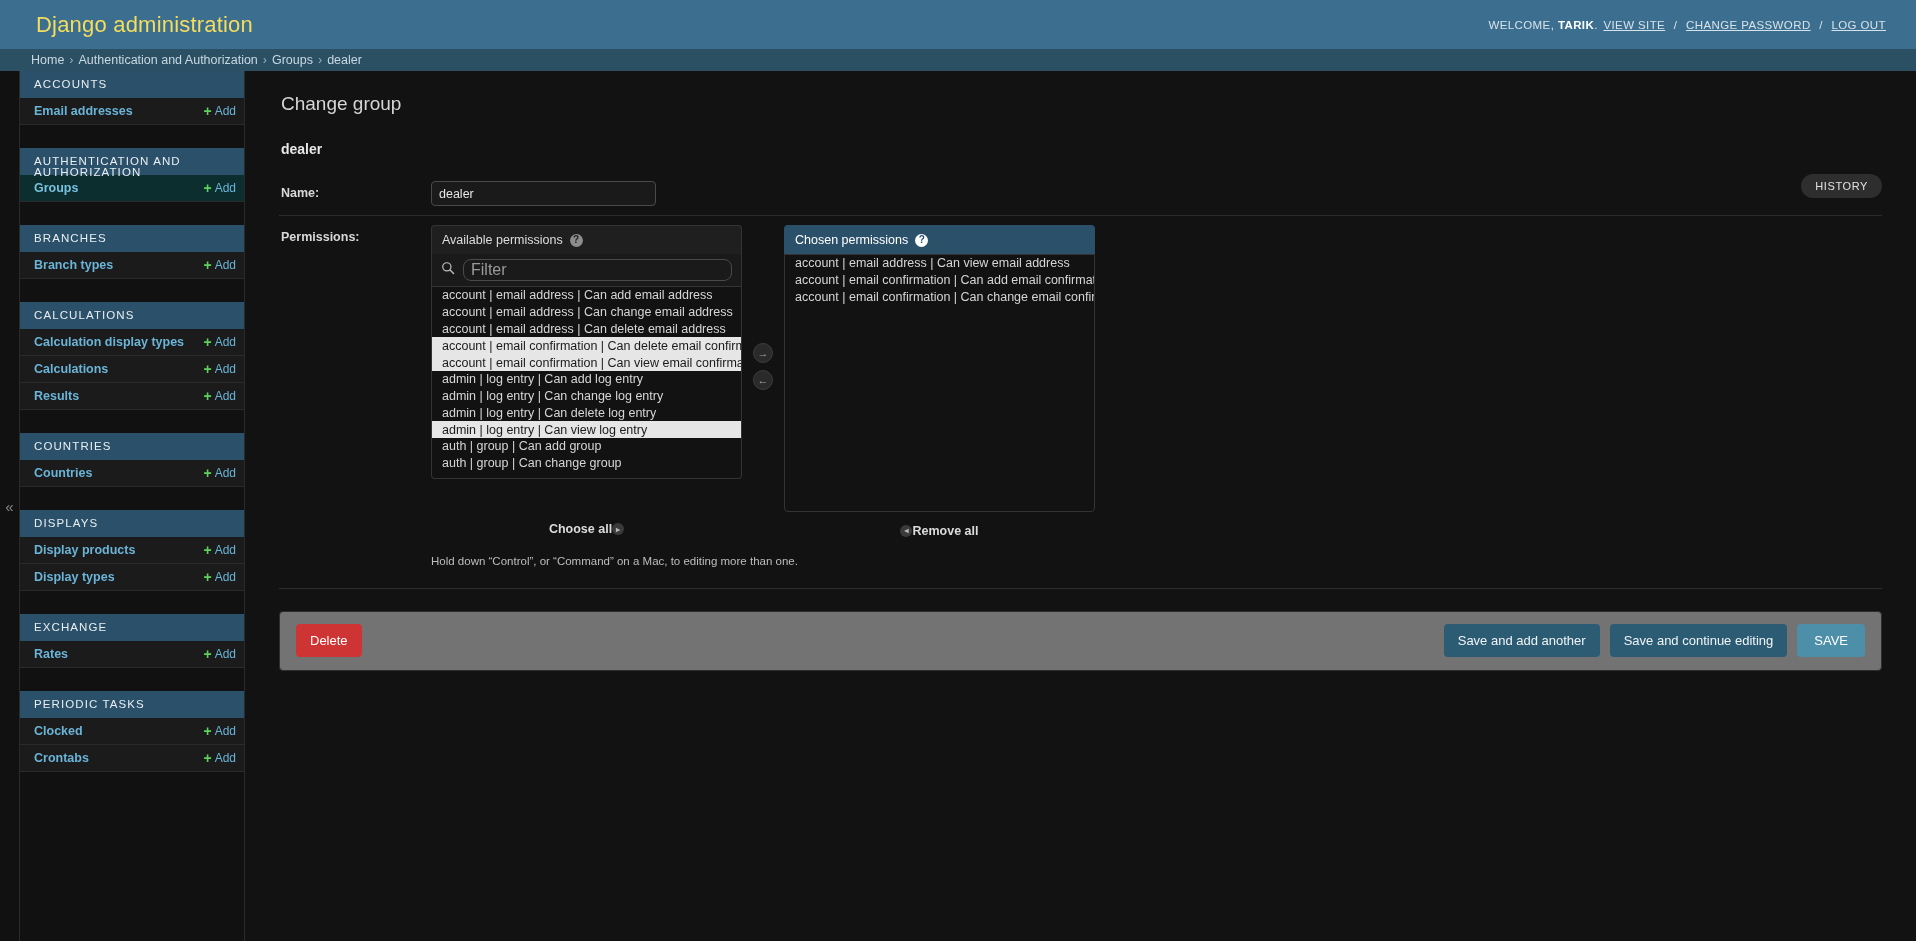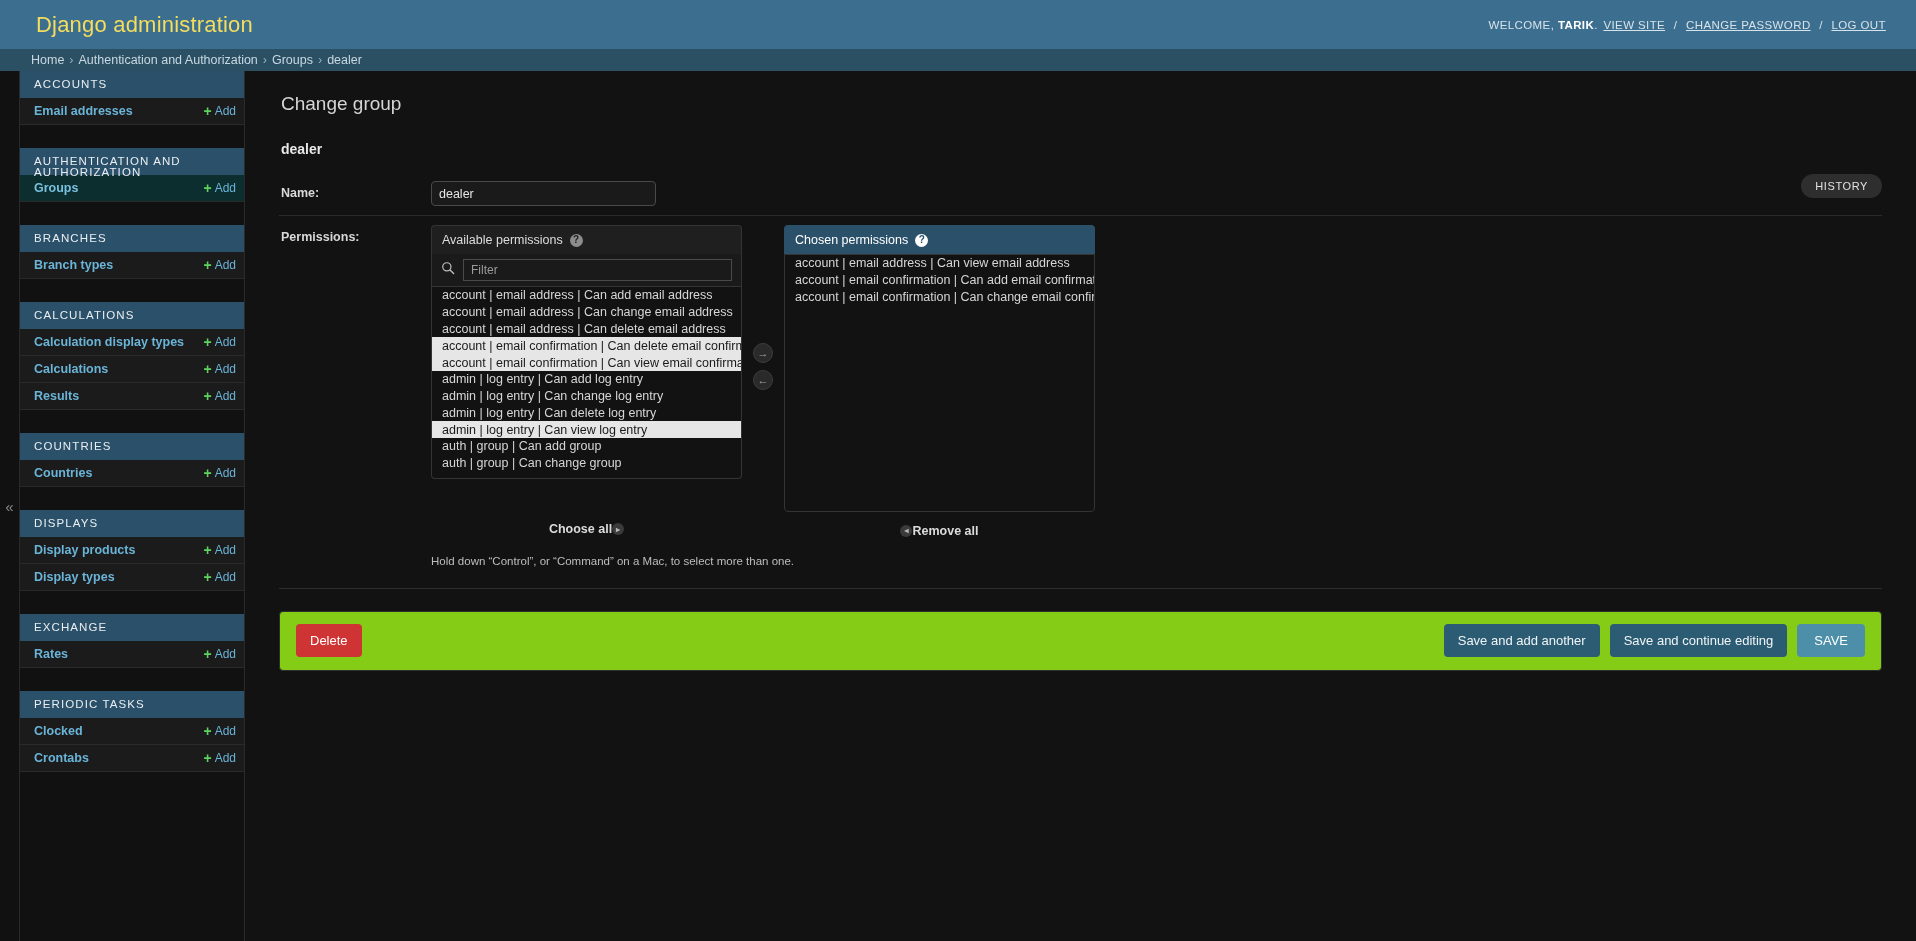--- a/index.html
+++ b/index.html
@@ -255,9 +255,9 @@
     height: 22px;
     background: #1a1a1a;
     border: 1px solid #4a4a4a;
-    border-radius: 0;
+    border-radius: 8px;
     color: #e0e0e0;
-    font-size: 12px;
+    font-size: 16px;
     padding: 0 7px;
     font-family: "Liberation Sans", sans-serif;
   }

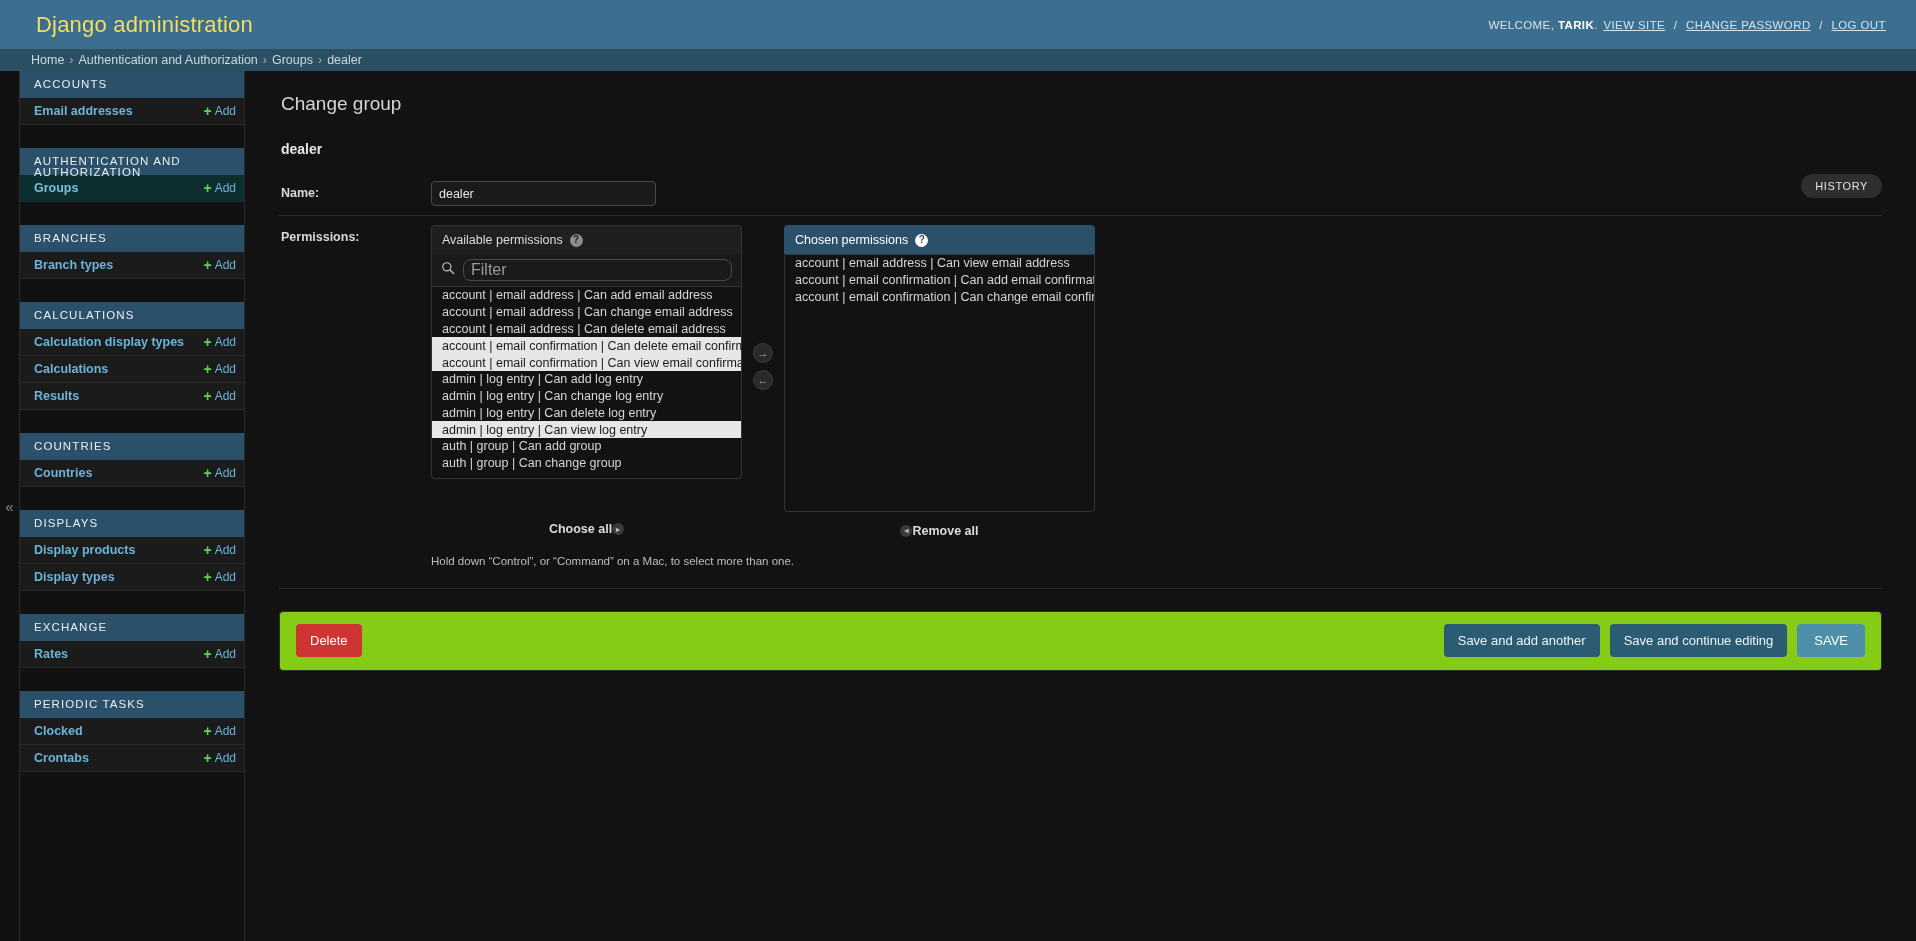--- a/index.html
+++ b/index.html
@@ -622,7 +622,7 @@
             </div>
           </div>
 
-          <div class="help-text">Hold down “Control”, or “Command” on a Mac, to select more than one.</div>
+          <div class="help-text">Hold down “Control”, or “Command” on a Mac, to editing more than one.</div>
         </div>
       </div>
     </div>

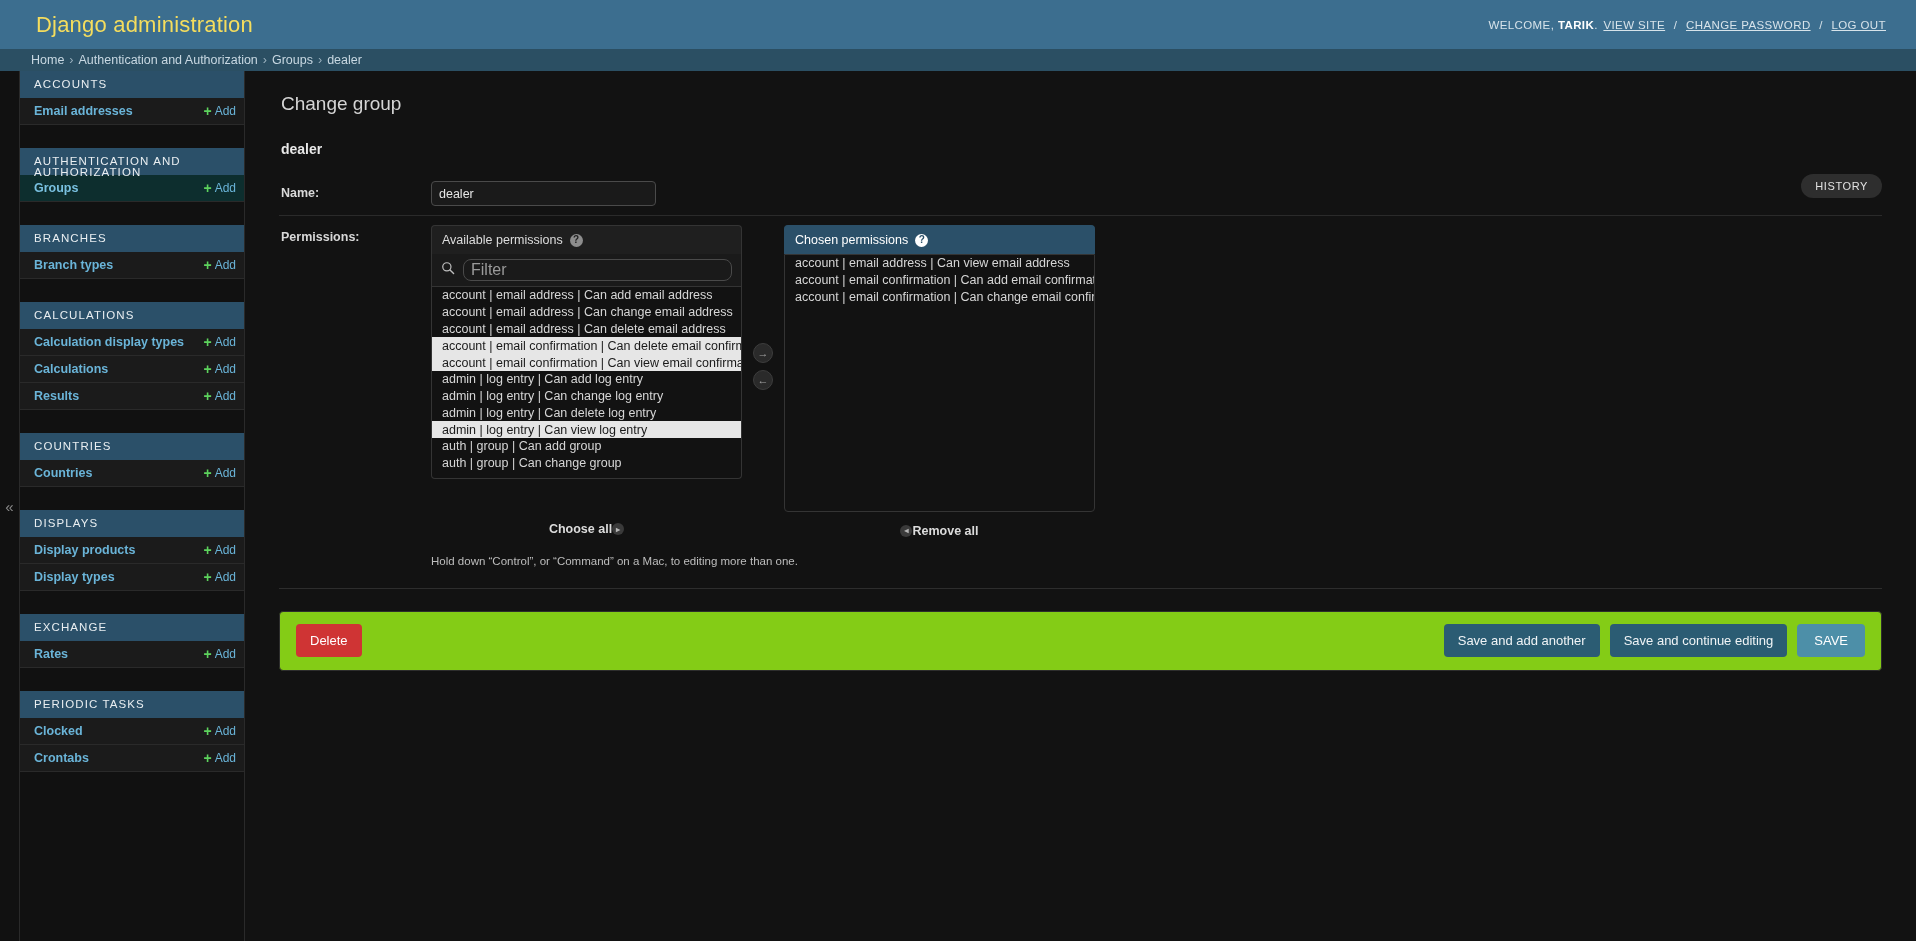--- a/index.html
+++ b/index.html
@@ -352,7 +352,7 @@
 
   
   #submit-row {
-    background: #84cc16;
+    background: #737373;
     border: 1px solid #2d2d2d;
     border-radius: 4px;
     margin-top: 22px;

